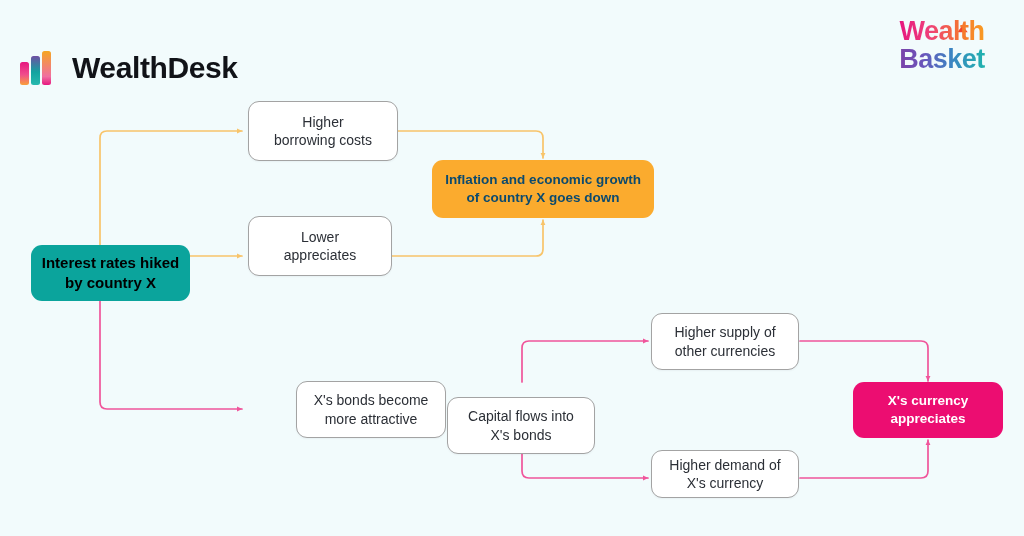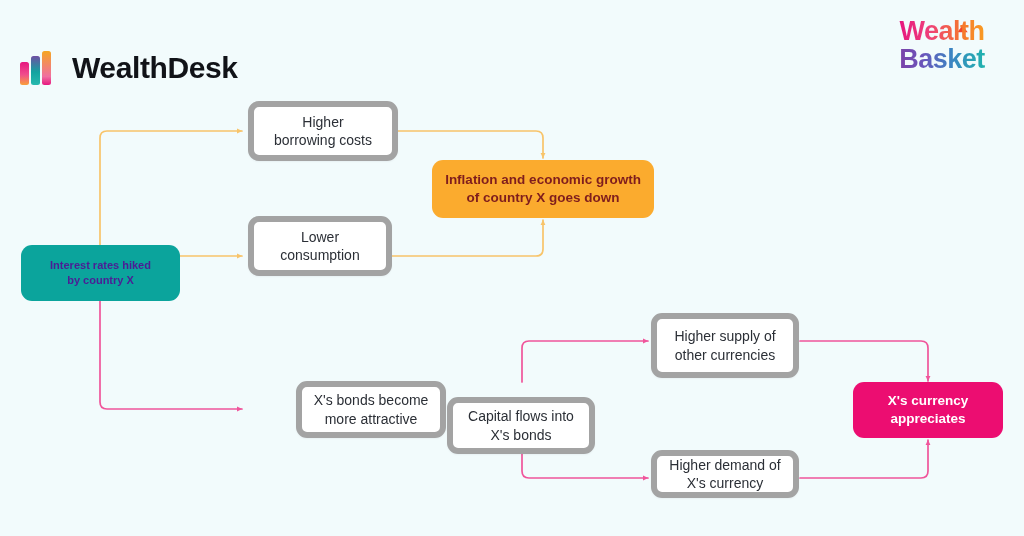--- a/index.html
+++ b/index.html
@@ -127,7 +127,7 @@
 
   .node-plain {
     background: #ffffff;
-    border: 6px solid #a3a3a3;
+    border: 1px solid #a3a3a3;
     color: #2b2f36;
     font-size: 14px;
     font-weight: 400;

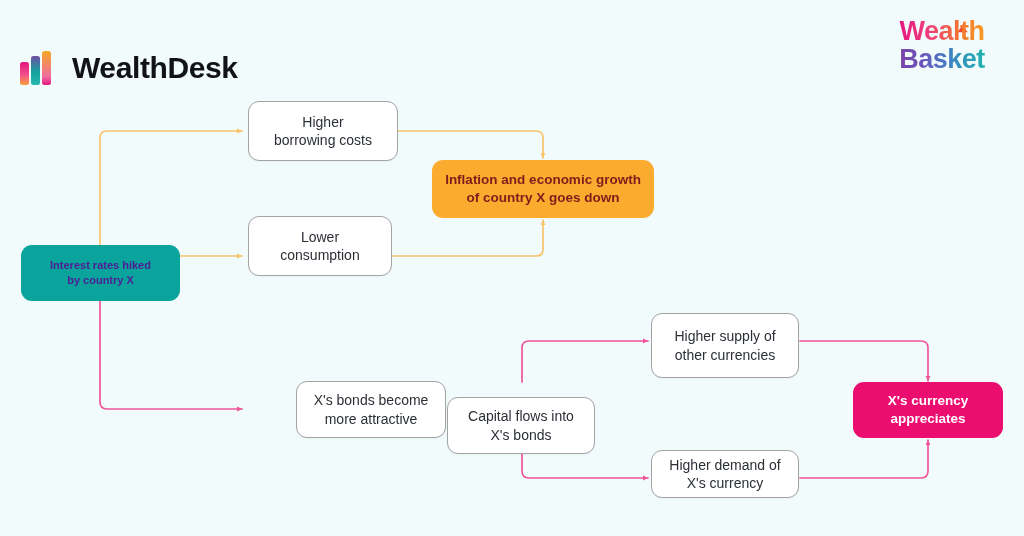--- a/index.html
+++ b/index.html
@@ -143,7 +143,7 @@
 
   .node-orange {
     background: #fbab2e;
-    color: #7f1d1d;
+    color: #0c4a6e;
     font-size: 13.5px;
     font-weight: 600;
   }

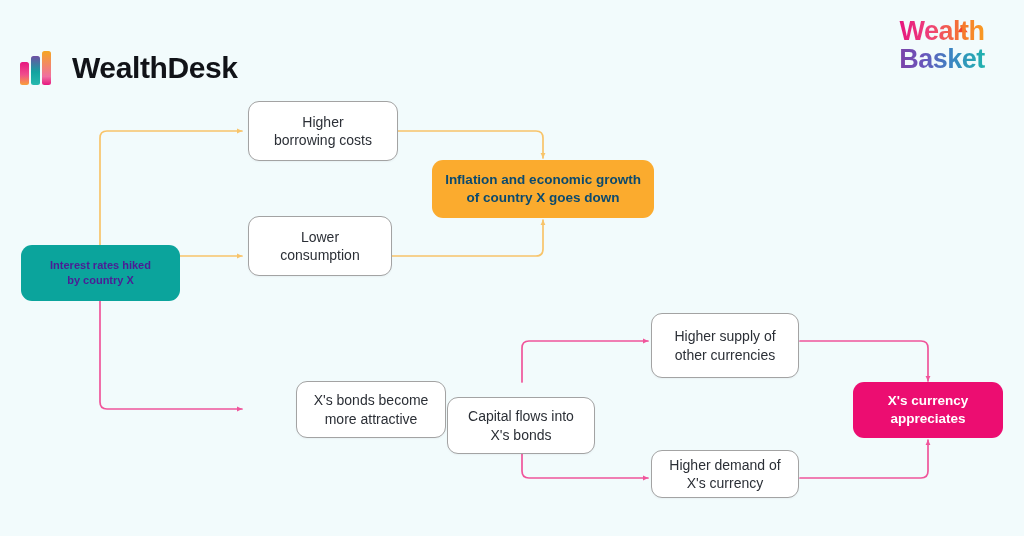--- a/index.html
+++ b/index.html
@@ -231,7 +231,7 @@
 borrowing costs</div>
 
   <div class="node node-plain" style="left:248px; top:216px; width:144px; height:60px;">Lower
-consumption</div>
+appreciates</div>
 
   <div class="node node-orange" style="left:432px; top:160px; width:222px; height:58px;">Inflation and economic growth
 of country X goes down</div>

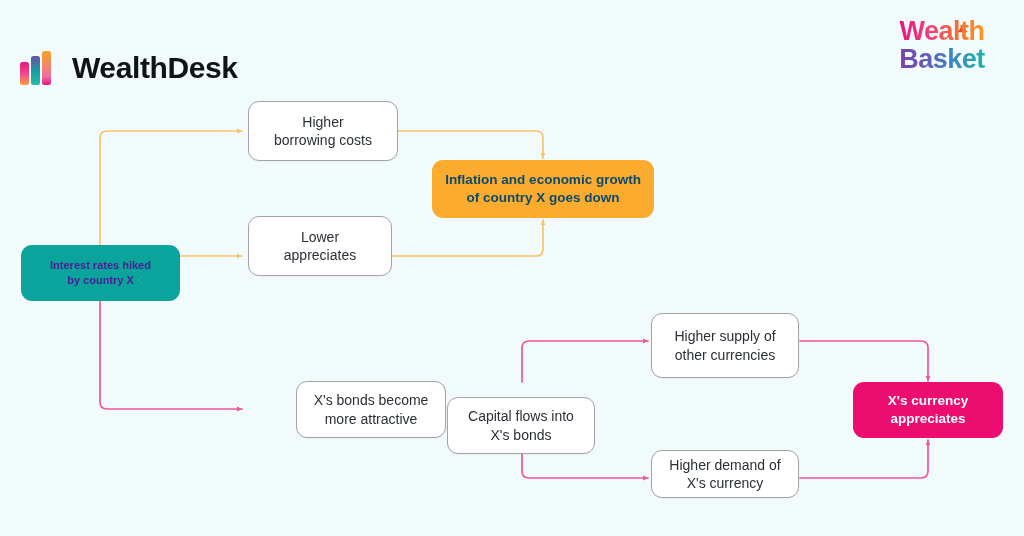--- a/index.html
+++ b/index.html
@@ -136,9 +136,10 @@
 
   .node-teal {
     background: #0ba49c;
-    color: #4c1d95;
-    font-size: 11px;
+    color: #000000;
+    font-size: 15px;
     font-weight: 600;
+    margin-left: 10px;
   }
 
   .node-orange {

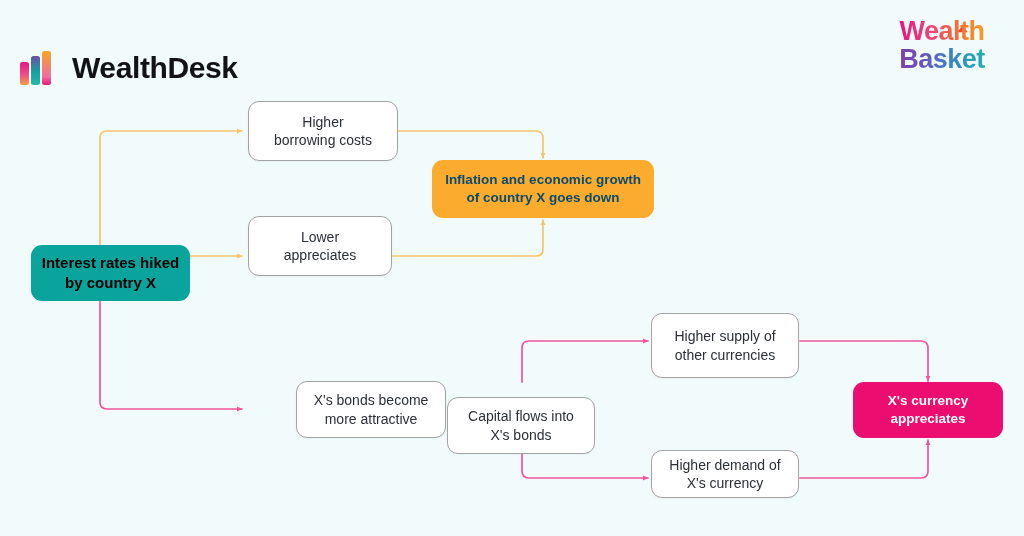--- a/index.html
+++ b/index.html
@@ -243,7 +243,7 @@
   <div class="node node-plain" style="left:447px; top:381px; width:148px; height:57px;margin-top:16px;">Capital flows into
 X's bonds</div>
 
-  <div class="node node-plain" style="left:651px; top:313px; width:148px; height:65px;">Higher supply of
+  <div class="node node-plain" style="left:651px; top:313px; width:148px; height:57px;">Higher supply of
 other currencies</div>
 
   <div class="node node-plain" style="left:651px; top:450px; width:148px; height:48px;">Higher demand of

